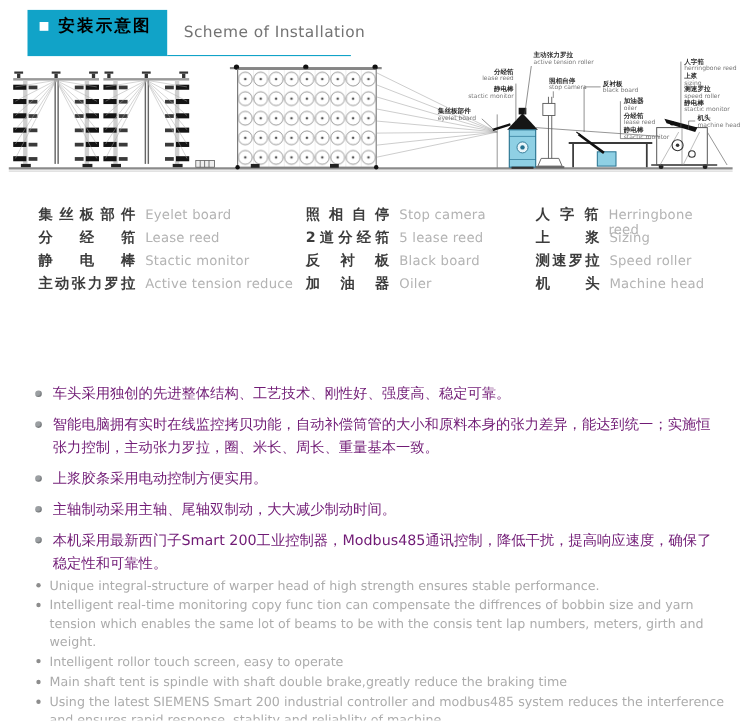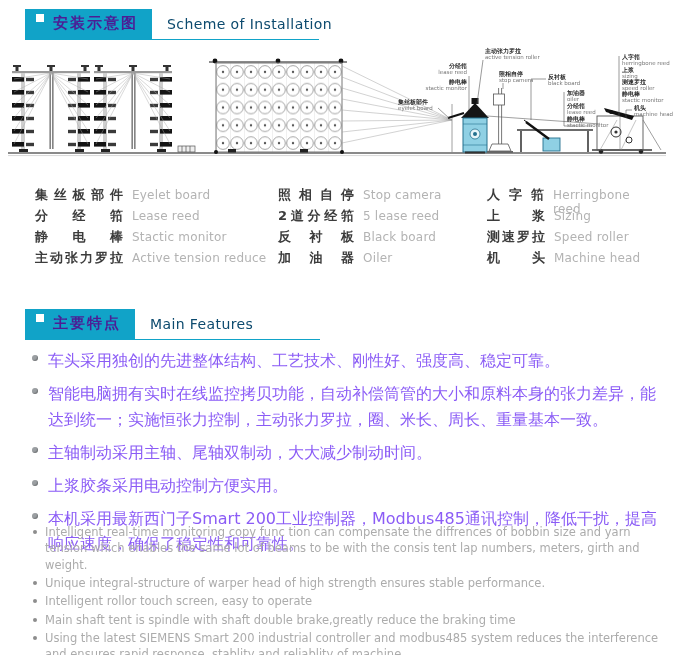--- a/index.html
+++ b/index.html
@@ -13,8 +13,8 @@
   
   .sec-header{position:absolute;left:25px;display:flex;align-items:stretch;}
   .sec-box{
-    background:#11a3c8;color:#4c1d95;font-weight:bold;font-size:15px;
-    display:flex;align-items:flex-start;gap:9px;padding:5px 14px 7px 11px;
+    background:#11a3c8;color:#000000;font-weight:bold;font-size:15px;
+    display:flex;align-items:center;gap:9px;padding:5px 14px 18px 11px;
     letter-spacing:2px;white-space:nowrap;
   }
   .sec-sq{width:8px;height:8px;background:#fff;flex:0 0 auto;}

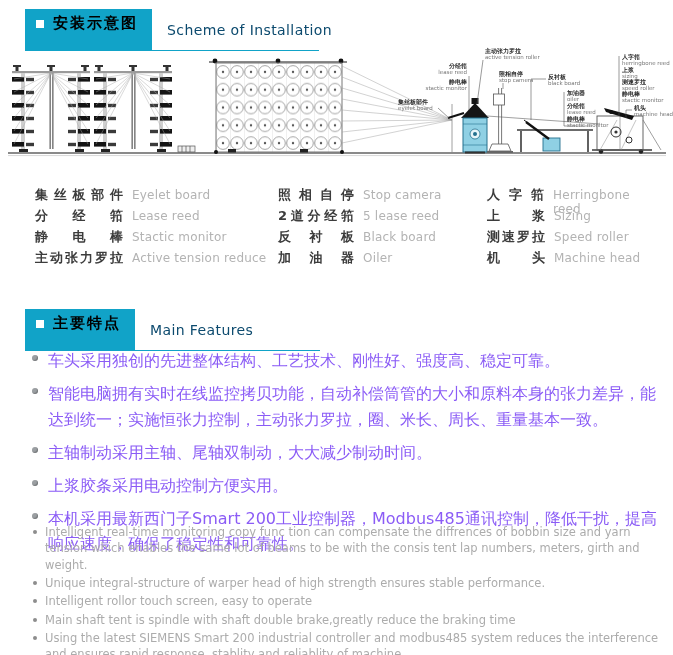--- a/index.html
+++ b/index.html
@@ -19,7 +19,7 @@
   }
   .sec-sq{width:8px;height:8px;background:#fff;flex:0 0 auto;}
   .sec-en{
-    color:#0c4a6e;font-size:14px;display:flex;align-items:center;
+    color:#737373;font-size:14px;display:flex;align-items:center;
     padding-left:15px;width:152px;border-bottom:1px solid #11a3c8;
     letter-spacing:.4px;white-space:nowrap;
   }

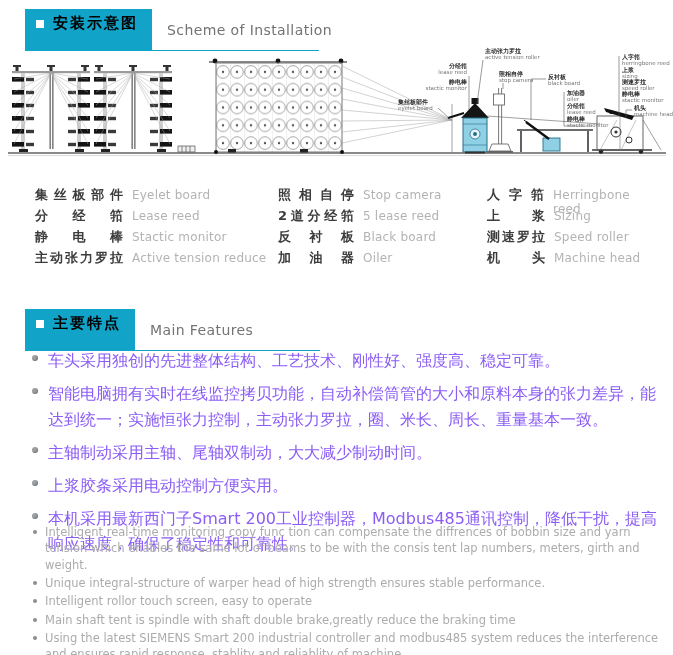--- a/index.html
+++ b/index.html
@@ -346,13 +346,6 @@
     </div>
   </div>
 
-  <div class="sec-header" style="top:309px;">
-    <div class="sec-box">
-      <span class="sec-sq"></span>
-      <span>主要特点</span>
-    </div>
-    <div class="sec-en" style="width:170px;">Main Features</div>
-  </div>
 
   <ul class="feat-zh">
     <li>车头采用独创的先进整体结构、工艺技术、刚性好、强度高、稳定可靠。</li>

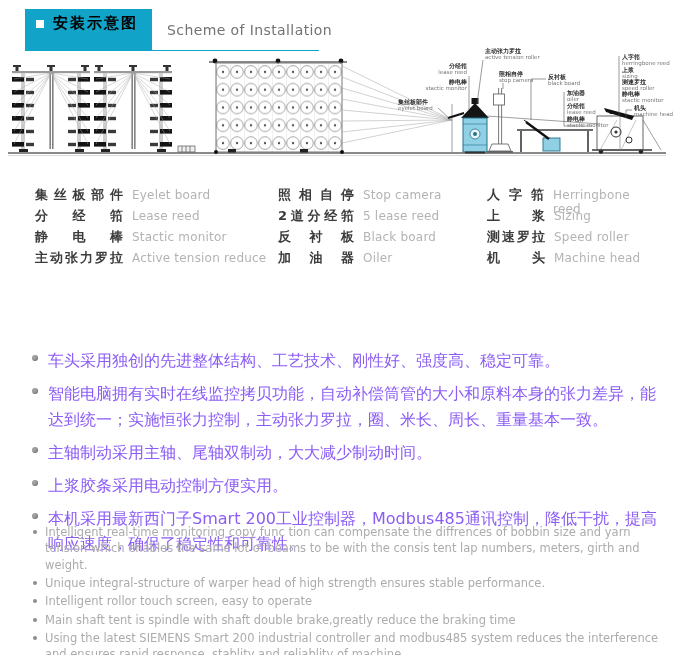--- a/index.html
+++ b/index.html
@@ -46,7 +46,7 @@
   
   .feat-zh{position:absolute;left:30px;top:348px;width:628px;margin:0;padding:0;list-style:none;}
   .feat-zh li{
-    position:relative;padding-left:18px;font-size:16px;color:#8b5cf6;
+    position:relative;padding-left:18px;font-size:13px;color:#701a75;
     line-height:1.62;margin-bottom:7px;
   }
   .feat-zh li::before{

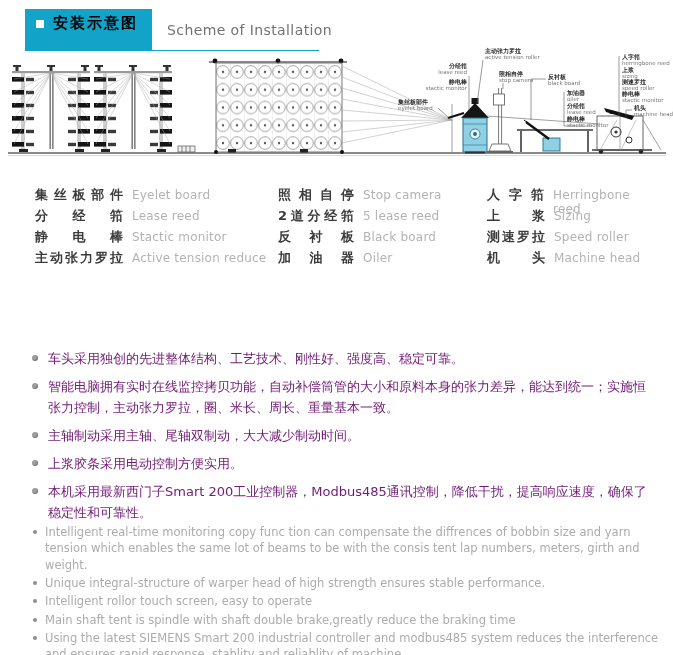--- a/index.html
+++ b/index.html
@@ -350,8 +350,8 @@
   <ul class="feat-zh">
     <li>车头采用独创的先进整体结构、工艺技术、刚性好、强度高、稳定可靠。</li>
     <li>智能电脑拥有实时在线监控拷贝功能，自动补偿筒管的大小和原料本身的张力差异，能达到统一；实施恒张力控制，主动张力罗拉，圈、米长、周长、重量基本一致。</li>
+    <li>上浆胶条采用电动控制方便实用。</li>
     <li>主轴制动采用主轴、尾轴双制动，大大减少制动时间。</li>
-    <li>上浆胶条采用电动控制方便实用。</li>
     <li>本机采用最新西门子Smart 200工业控制器，Modbus485通讯控制，降低干扰，提高响应速度，确保了稳定性和可靠性。</li>
   </ul>
 

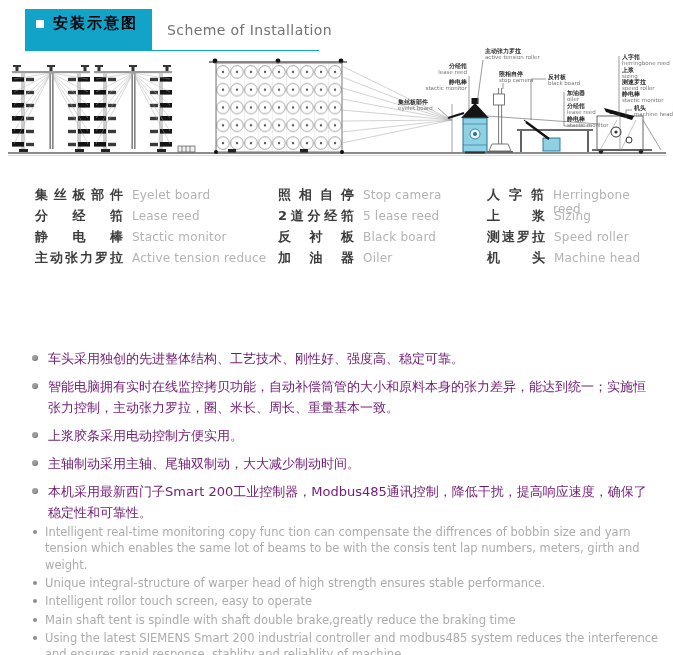--- a/index.html
+++ b/index.html
@@ -356,8 +356,8 @@
   </ul>
 
   <ul class="feat-en">
+    <li>Unique integral-structure of warper head of high strength ensures stable performance.</li>
     <li>Intelligent real-time monitoring copy func tion can compensate the diffrences of bobbin size and yarn tension which enables the same lot of beams to be with the consis tent lap numbers, meters, girth and weight.</li>
-    <li>Unique integral-structure of warper head of high strength ensures stable performance.</li>
     <li>Intelligent rollor touch screen, easy to operate</li>
     <li>Main shaft tent is spindle with shaft double brake,greatly reduce the braking time</li>
     <li>Using the latest SIEMENS Smart 200 industrial controller and modbus485 system reduces the interference and ensures rapid response, stablity and reliablity of machine.</li>

